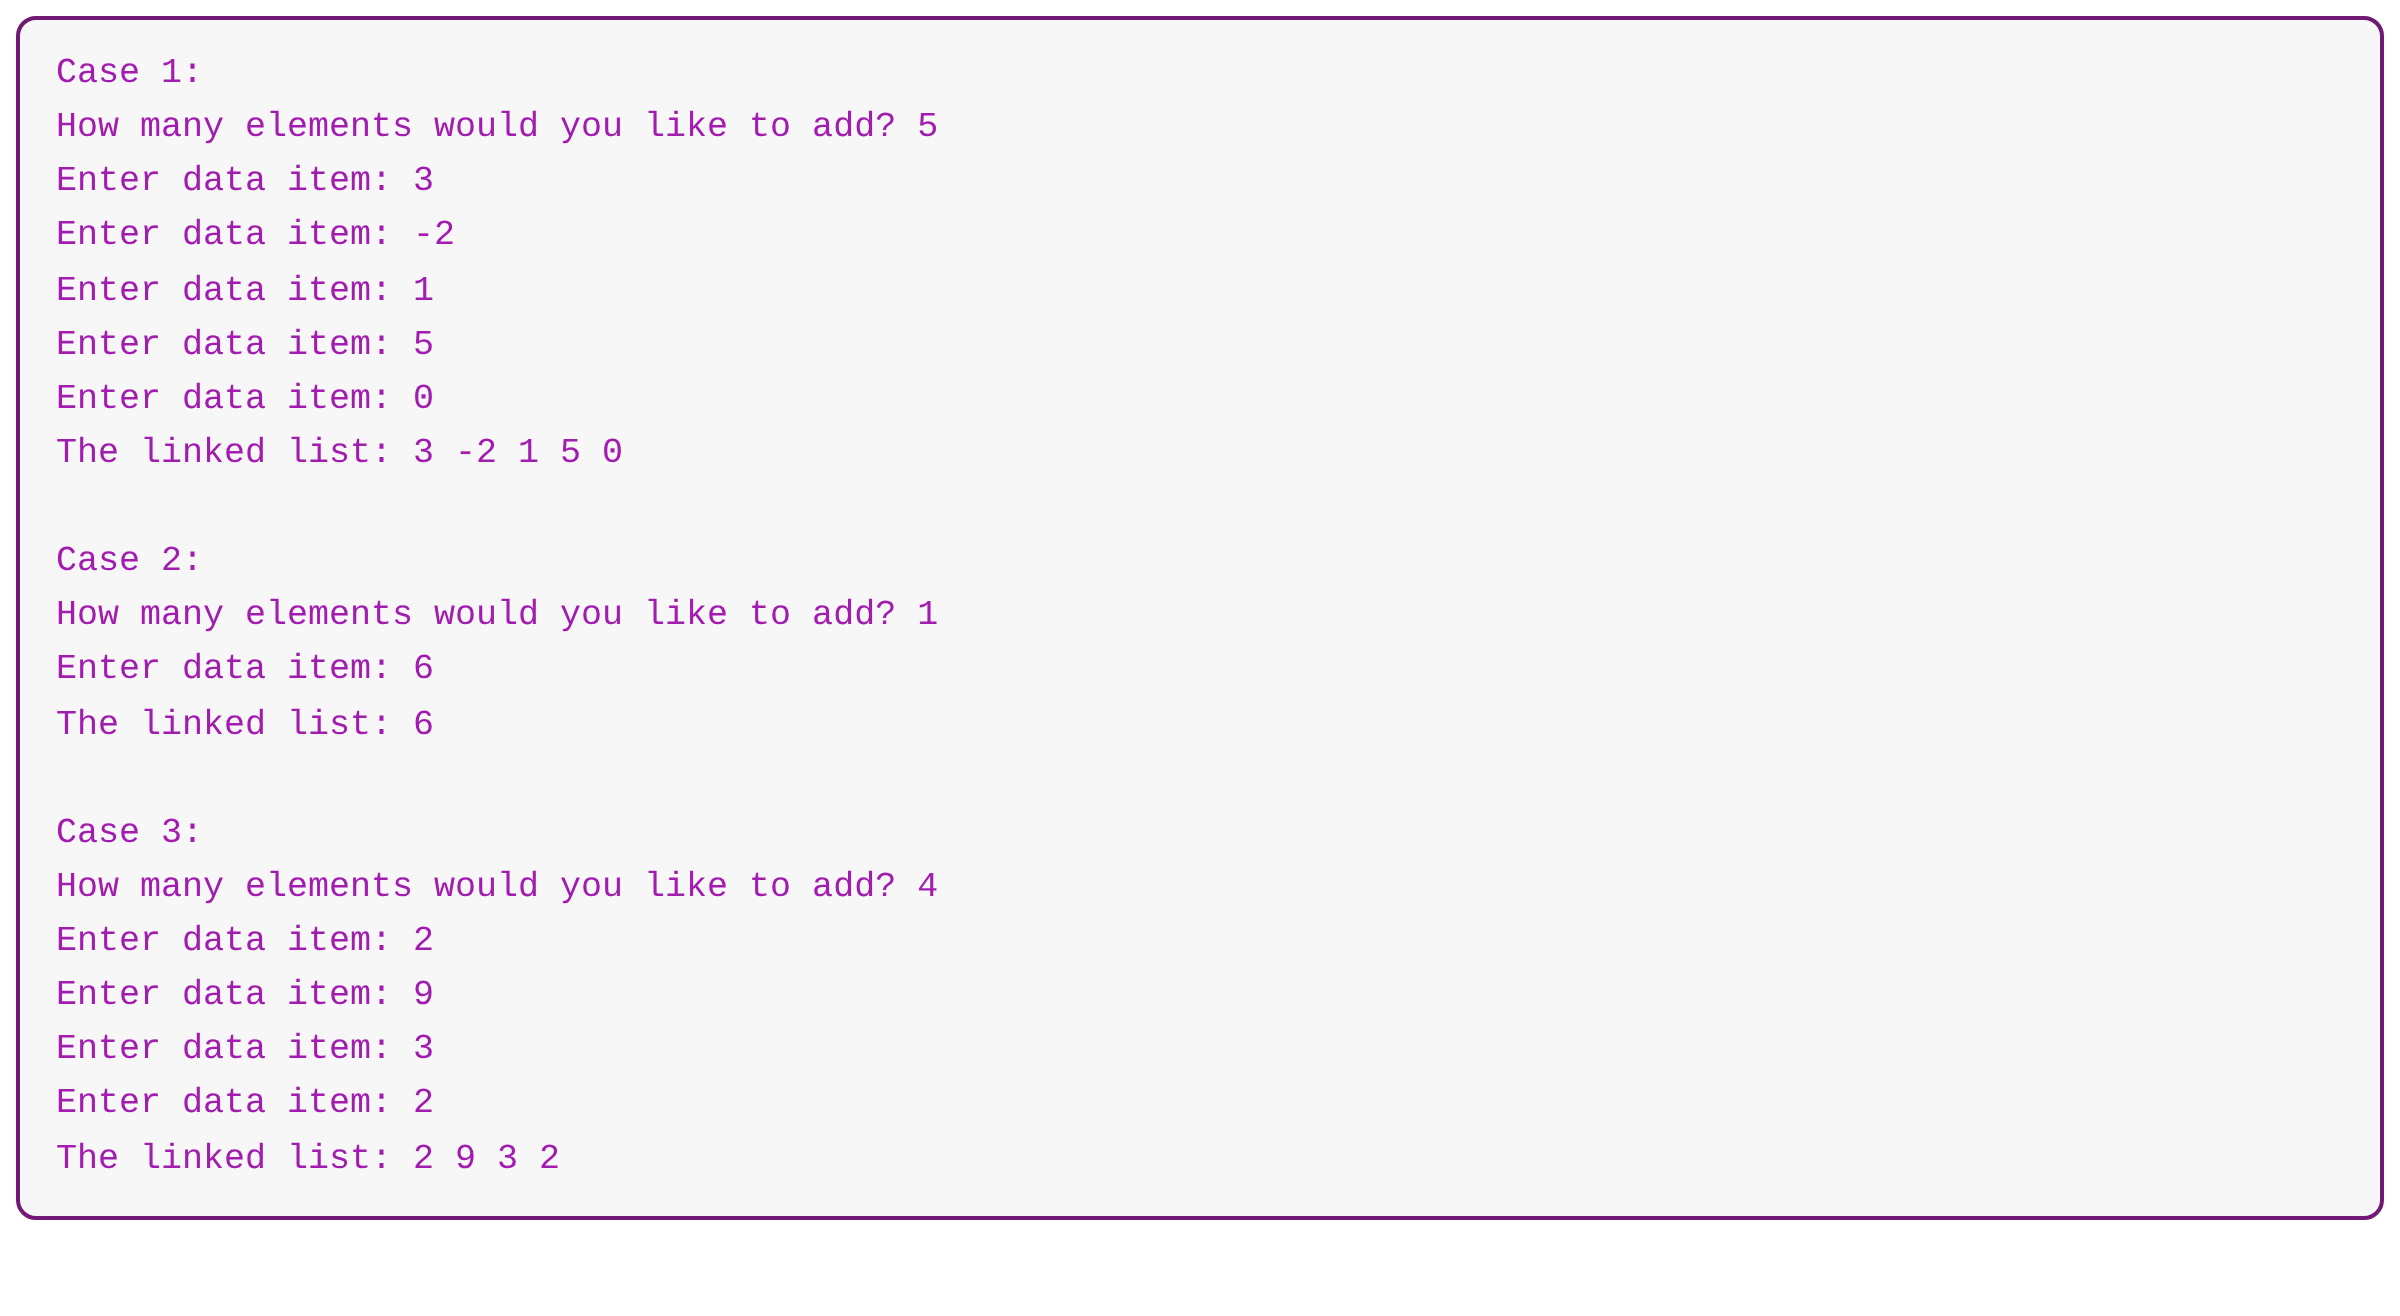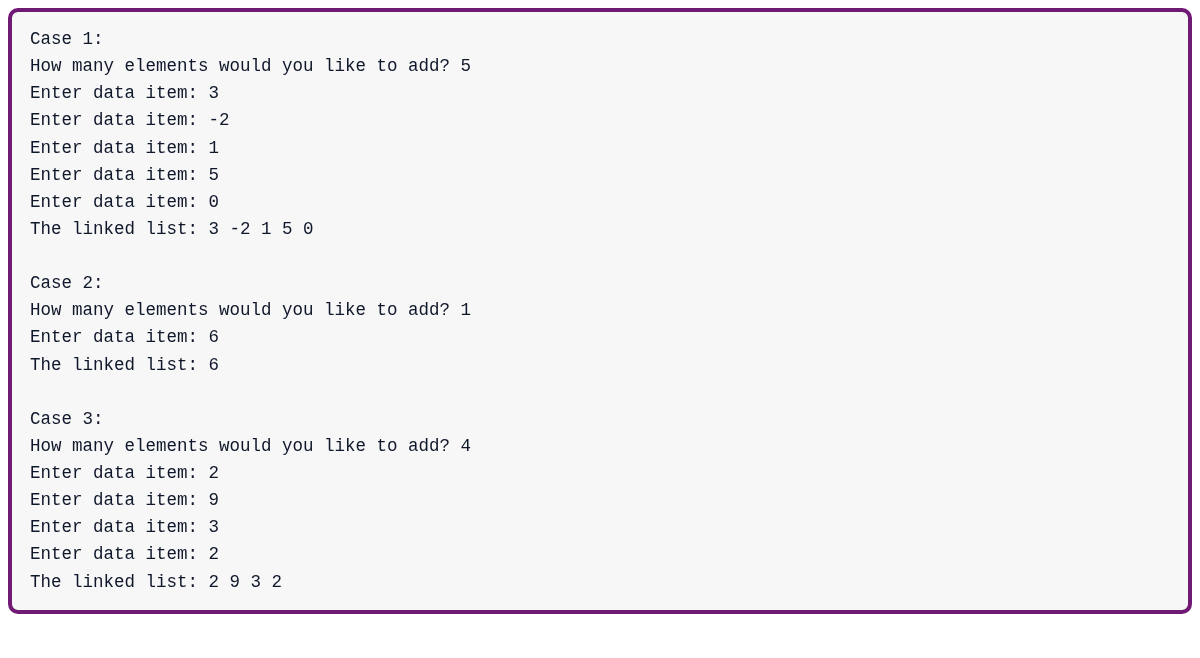--- a/index.html
+++ b/index.html
@@ -16,12 +16,12 @@
     }
     .code-block {
       background: #f7f7f7;
-      border: 4px solid #701a75;
+      border: 2px solid #701a75;
       border-radius: 10px;
       padding: 14px 18px;
       font-size: 17.5px;
       line-height: 1.55;
-      color: #0f172a;
+      color: #a21caf;
       white-space: pre;
       font-family: "SFMono-Regular", Consolas, "Liberation Mono", Menlo, Courier, monospace;
     }

